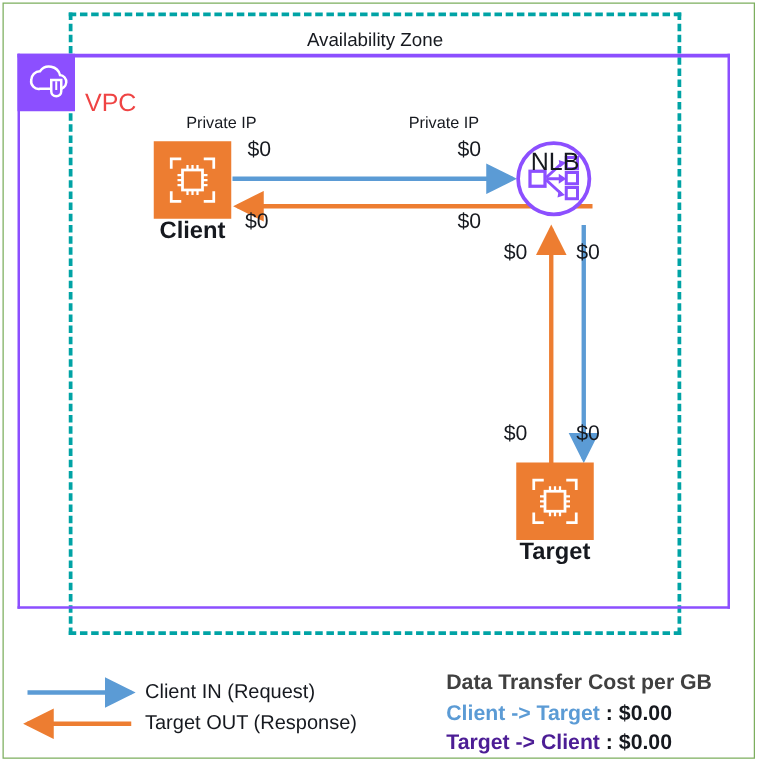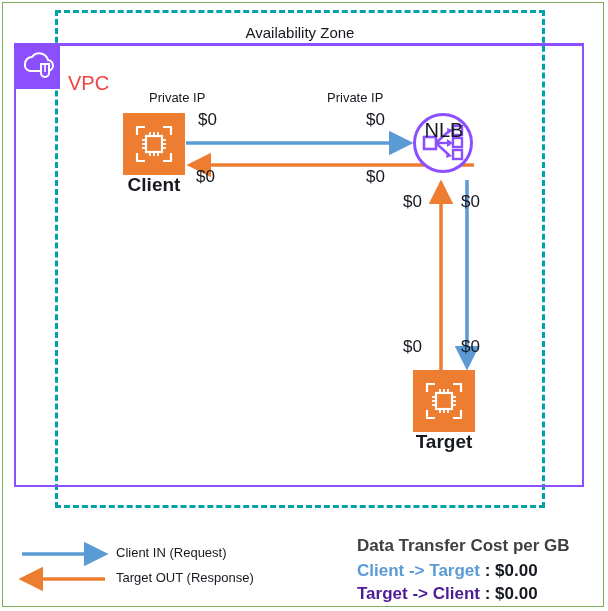--- a/index.html
+++ b/index.html
@@ -128,7 +128,7 @@
 
   
   .legend-text {
-    font-size: 13px;
+    font-size: 16px;
     color: #16191f;
     white-space: nowrap;
   }

